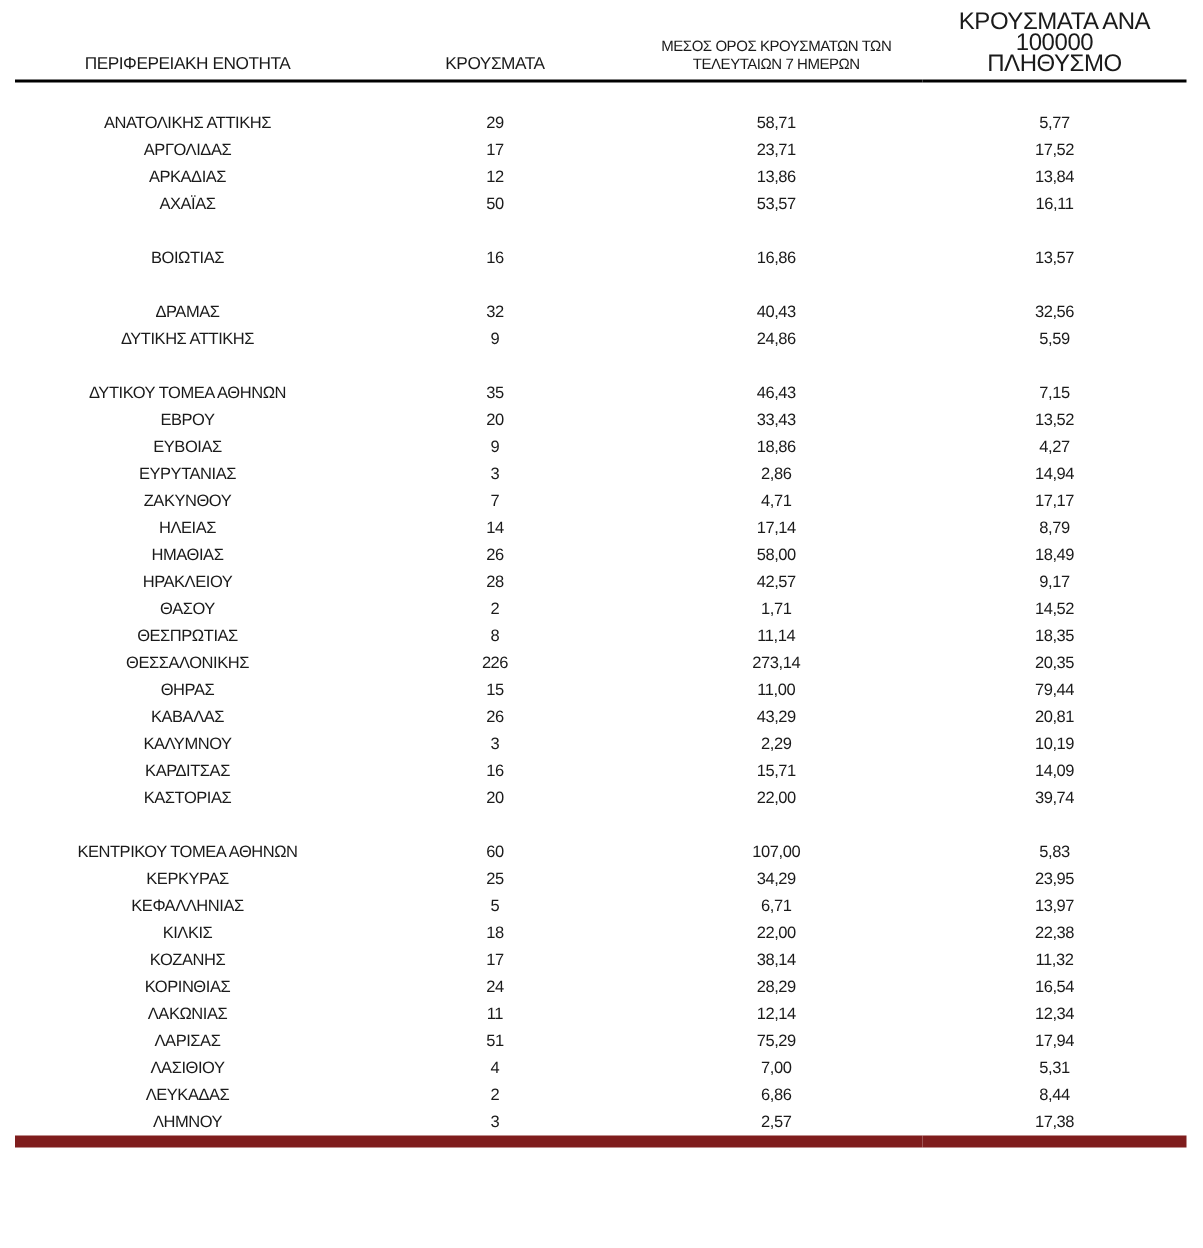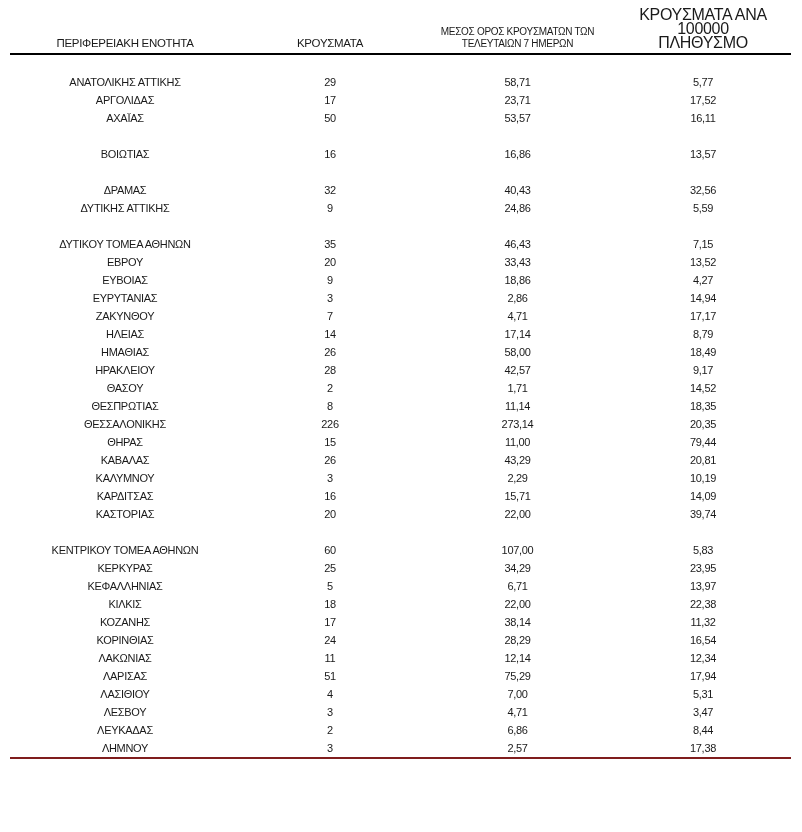--- a/index.html
+++ b/index.html
@@ -104,6 +104,12 @@
           <td>17,52</td>
         </tr>
         <tr>
+          <td>ΑΡΚΑΔΙΑΣ</td>
+          <td>12</td>
+          <td>13,86</td>
+          <td>13,84</td>
+        </tr>
+        <tr>
           <td>ΑΧΑΪΑΣ</td>
           <td>50</td>
           <td>53,57</td>

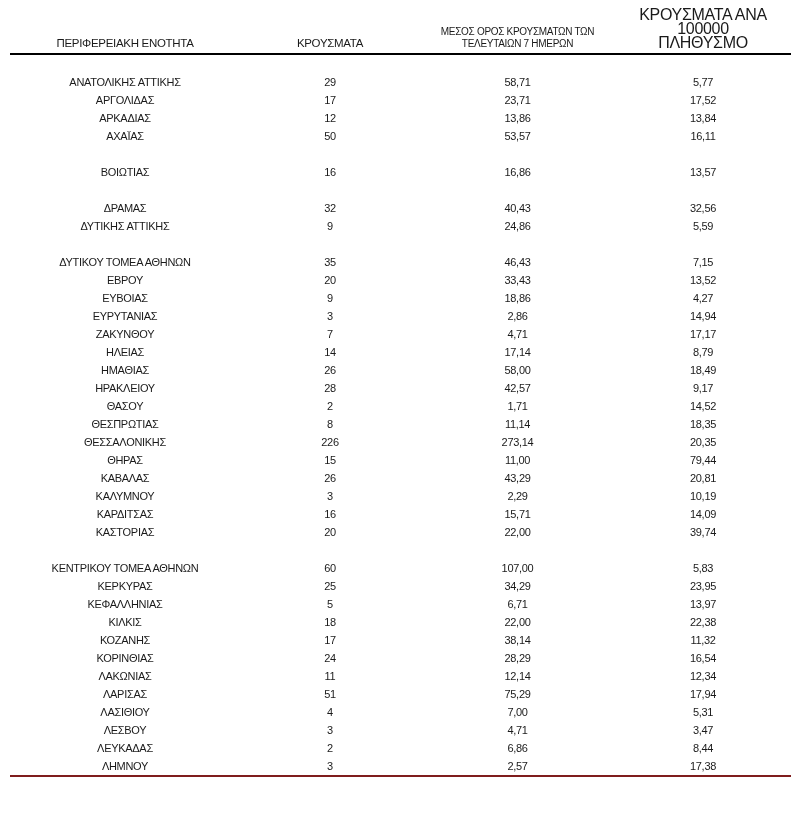--- a/index.html
+++ b/index.html
@@ -308,12 +308,6 @@
           <td>5,31</td>
         </tr>
         <tr>
-          <td>ΛΕΣΒΟΥ</td>
-          <td>3</td>
-          <td>4,71</td>
-          <td>3,47</td>
-        </tr>
-        <tr>
           <td>ΛΕΥΚΑΔΑΣ</td>
           <td>2</td>
           <td>6,86</td>

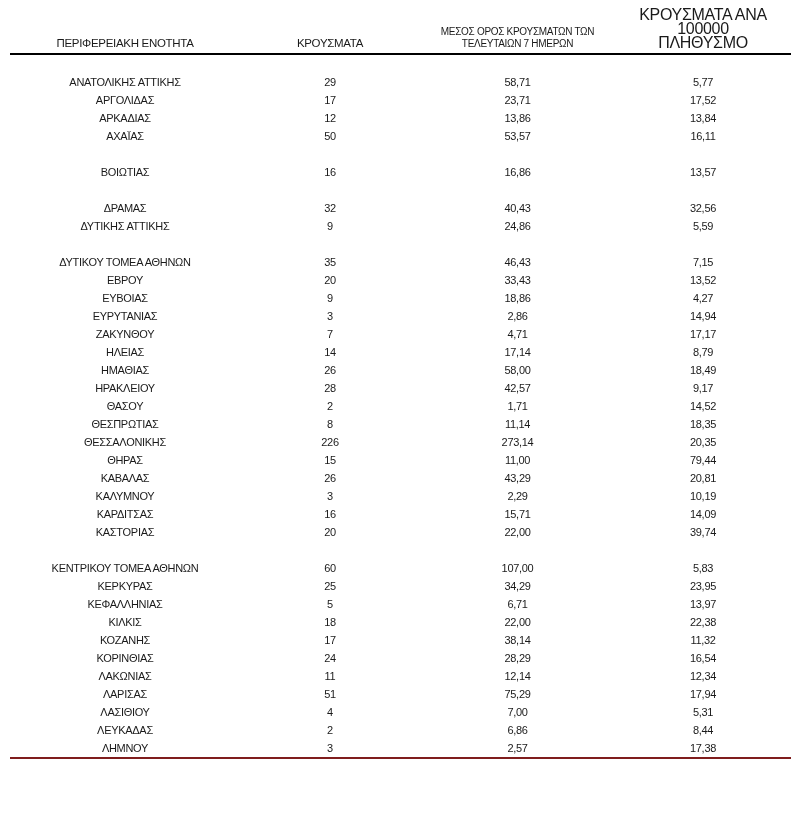--- a/index.html
+++ b/index.html
@@ -52,7 +52,7 @@
     overflow: hidden;
   }
   table.cases tbody tr:last-child td {
-    border-bottom: 2px solid #7f1d1d;
+    border-bottom: 8px solid #7f1d1d;
   }
 </style>
 </head>

